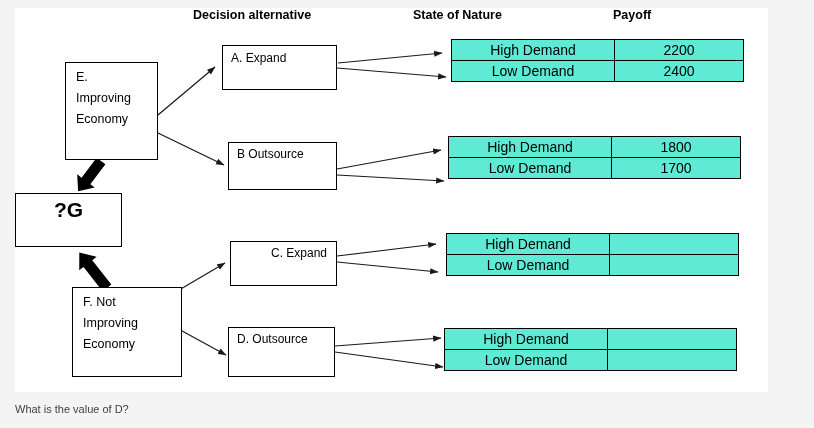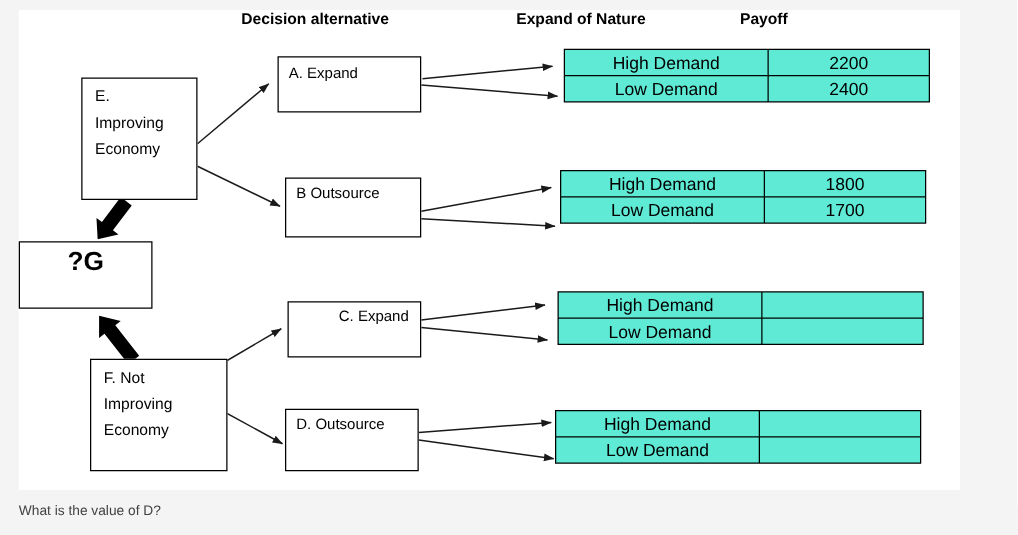--- a/index.html
+++ b/index.html
@@ -91,7 +91,7 @@
   </svg>
 
   <div class="hdr hdr-decision">Decision alternative</div>
-  <div class="hdr hdr-state">Expand of Nature</div>
+  <div class="hdr hdr-state">State of Nature</div>
   <div class="hdr hdr-payoff">Payoff</div>
 
   <div class="box box-multi box-e">E.

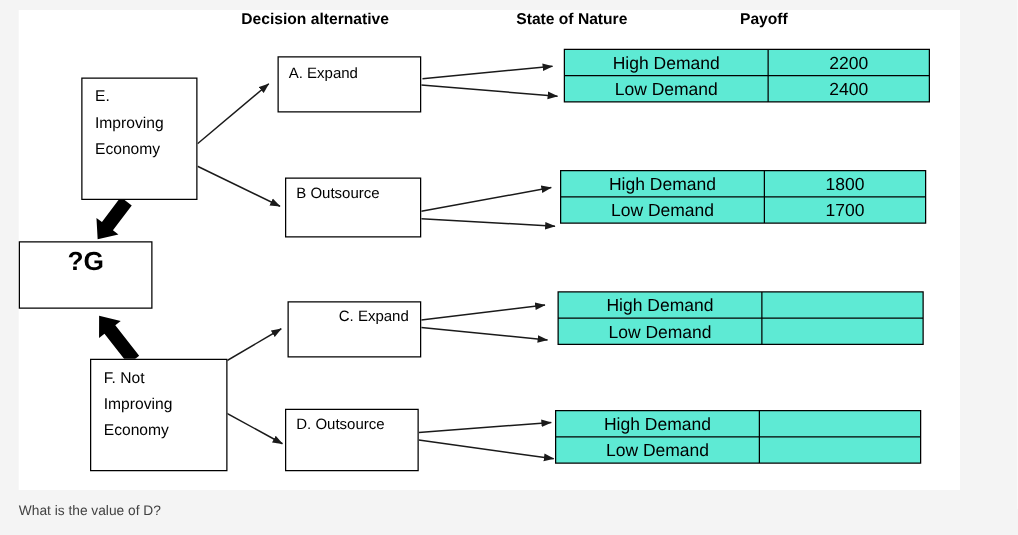--- a/index.html
+++ b/index.html
@@ -21,7 +21,7 @@
   }
   .hdr-decision { left:193px; top:8px; }
   .hdr-state   { left:413px; top:8px; }
-  .hdr-payoff  { left:592px; top:8px;text-align:right; }
+  .hdr-payoff  { left:613px; top:8px;text-align:right; }
   .box {
     position:absolute; z-index:2; box-sizing:border-box;
     border:1px solid #000; background:#fff;

